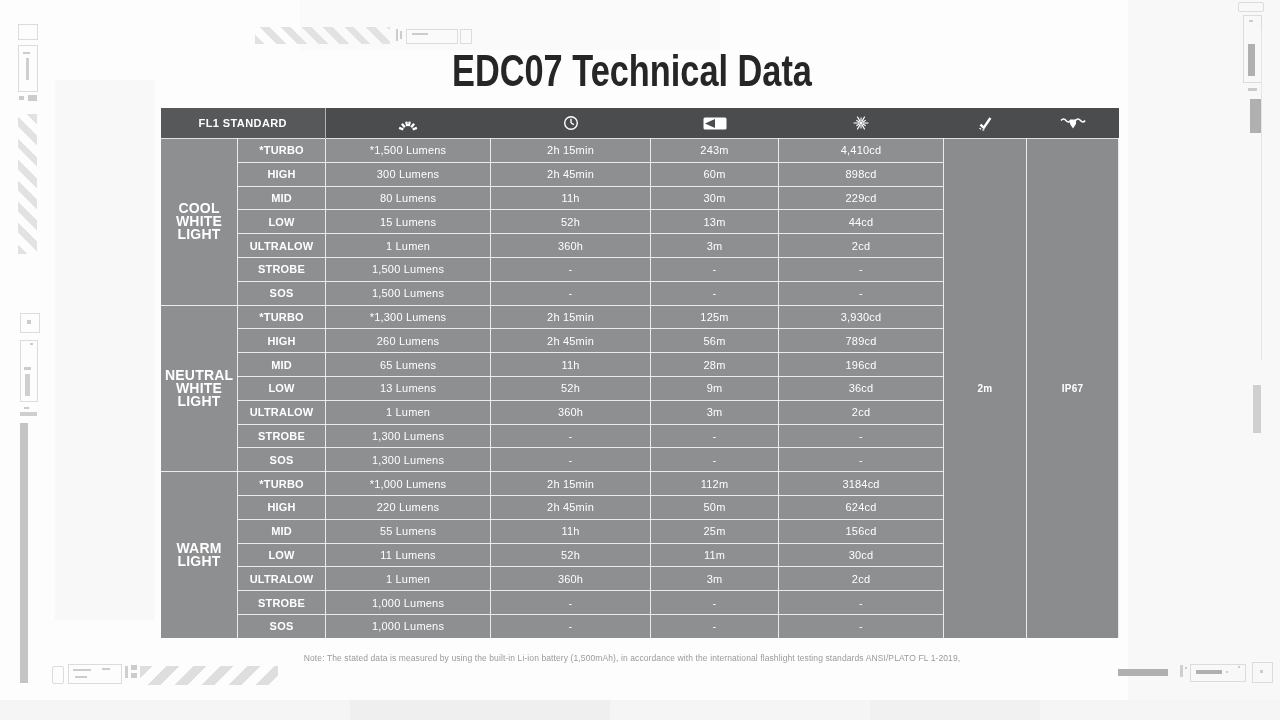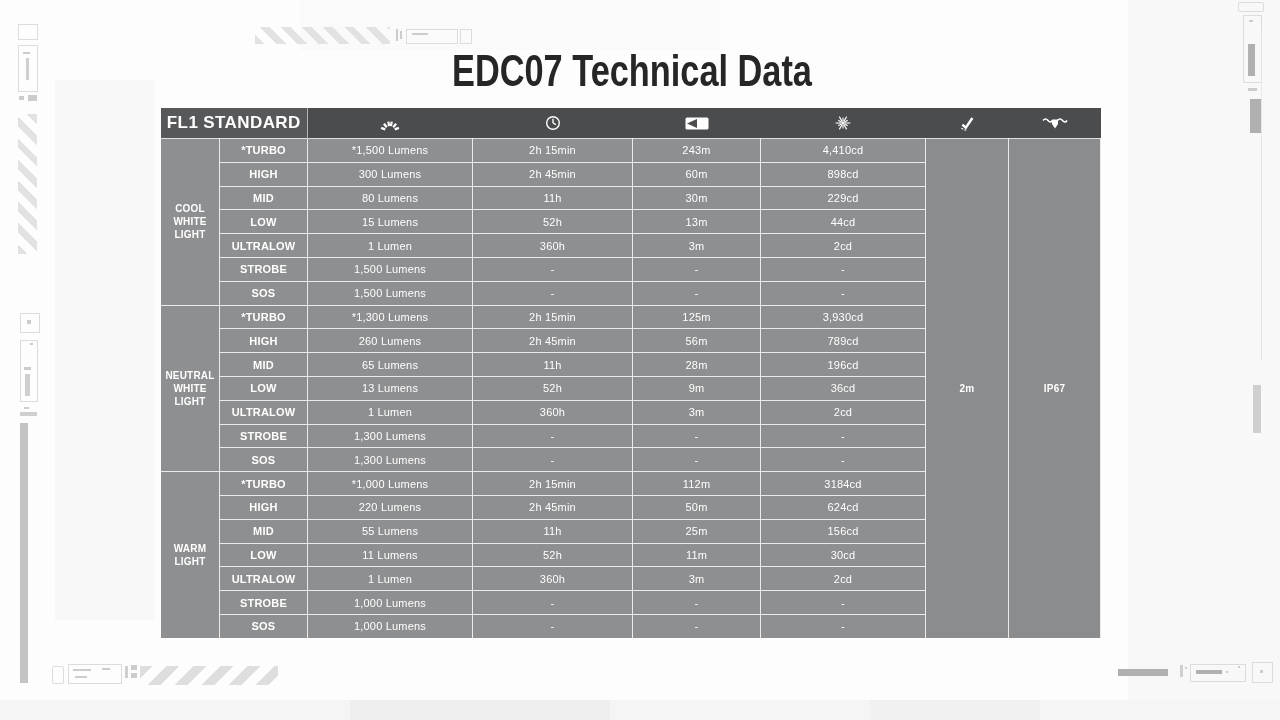--- a/index.html
+++ b/index.html
@@ -34,7 +34,7 @@
   #spec{position:absolute;left:160px;top:108px;border-collapse:collapse;table-layout:fixed;}
   #spec th,#spec td{padding:0;text-align:center;vertical-align:middle;color:#fff;}
   #spec thead th{height:30px;background:#4b4c4e;border:0;}
-  #spec thead th.fl1{background:#57585a;font-size:17px;font-weight:700;letter-spacing:.4px;
+  #spec thead th.fl1{background:#57585a;font-size:11px;font-weight:700;letter-spacing:.4px;
     border-right:1px solid rgba(255,255,255,.55);}
   #spec tbody td{height:22.8px;background:#8e8f91;border:1px solid rgba(255,255,255,.82);
     font-size:11px;font-weight:400;letter-spacing:.2px;}

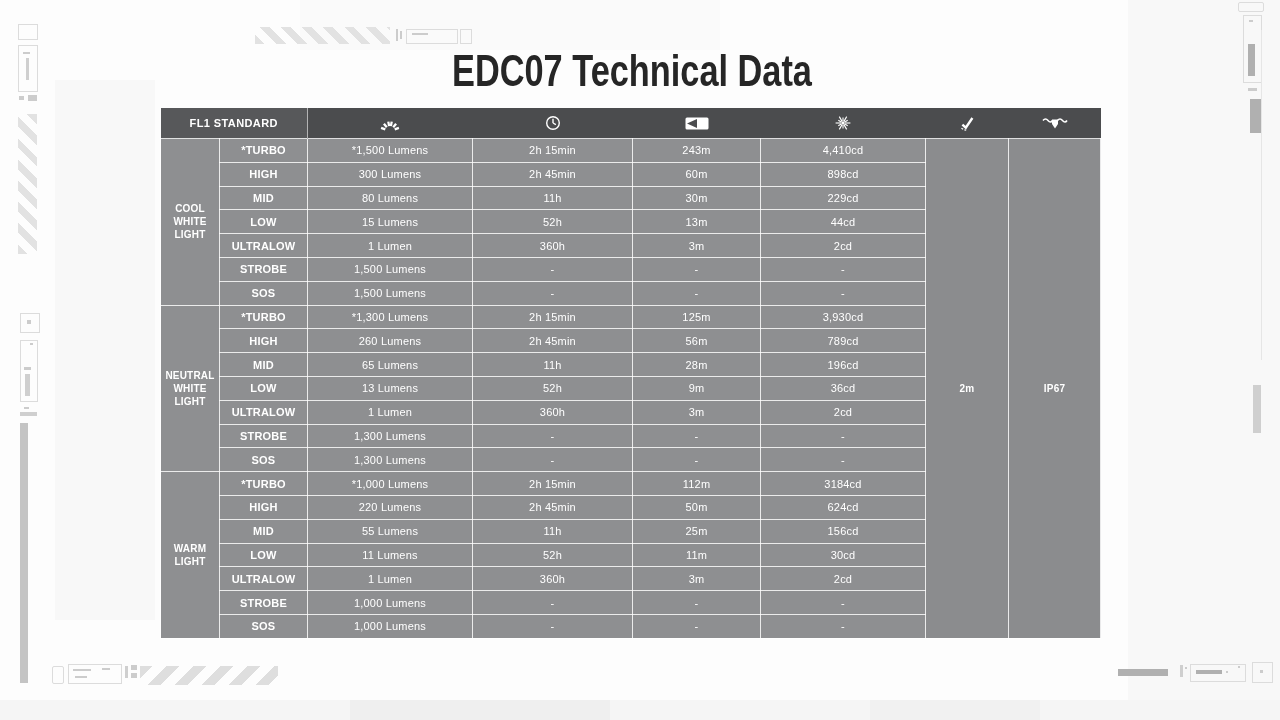--- a/index.html
+++ b/index.html
@@ -39,7 +39,7 @@
   #spec tbody td{height:22.8px;background:#8e8f91;border:1px solid rgba(255,255,255,.82);
     font-size:11px;font-weight:400;letter-spacing:.2px;}
   #spec tbody td.mode{font-weight:700;}
-  #spec tbody td.cat{background:#8e8f91;font-weight:600;font-size:10px;line-height:13px;padding:0 4px;}
+  #spec tbody td.cat{background:#8e8f91;font-weight:600;font-size:14px;line-height:13px;padding:0 4px;}
   #spec tbody td.span-col{background:#8b8c8e;font-size:10px;font-weight:600;}
   #spec svg{display:block;margin:0 auto;}
 

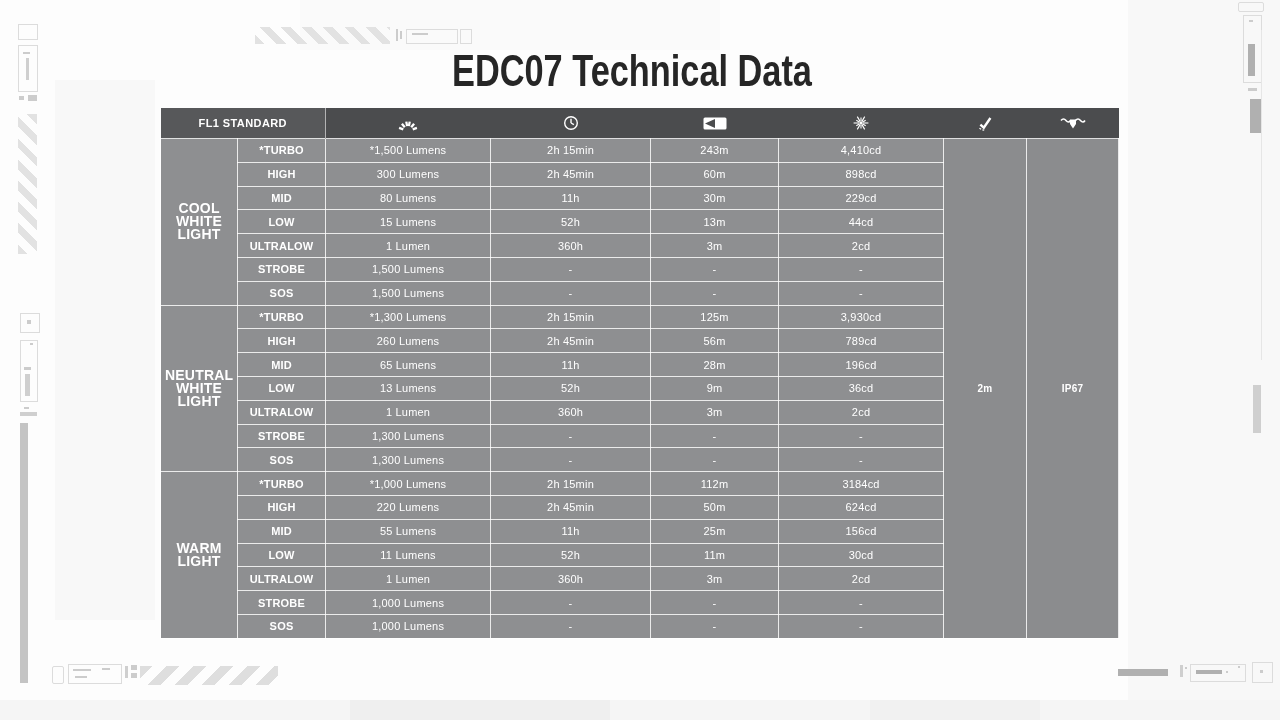--- a/index.html
+++ b/index.html
@@ -345,6 +345,7 @@
   </table>
 
   <div id="note">
+    <div>Note: The stated data is measured by using the built-in Li-ion battery (1,500mAh), in accordance with the international flashlight testing standards ANSI/PLATO FL 1-2019,</div>
   </div>
 
 </div>

